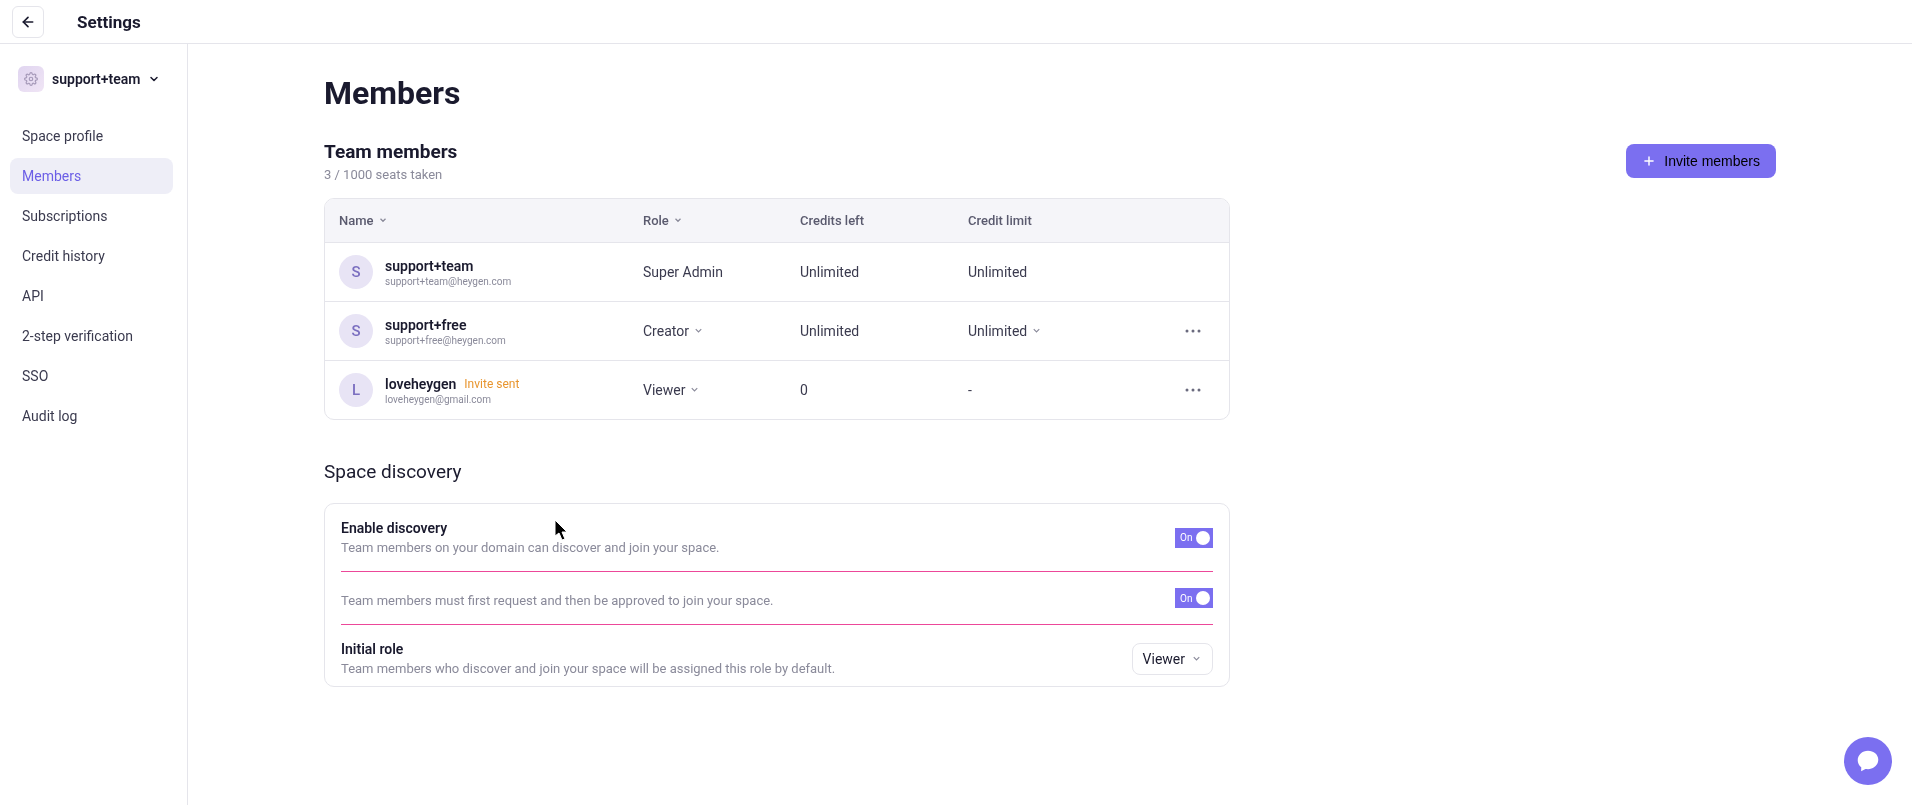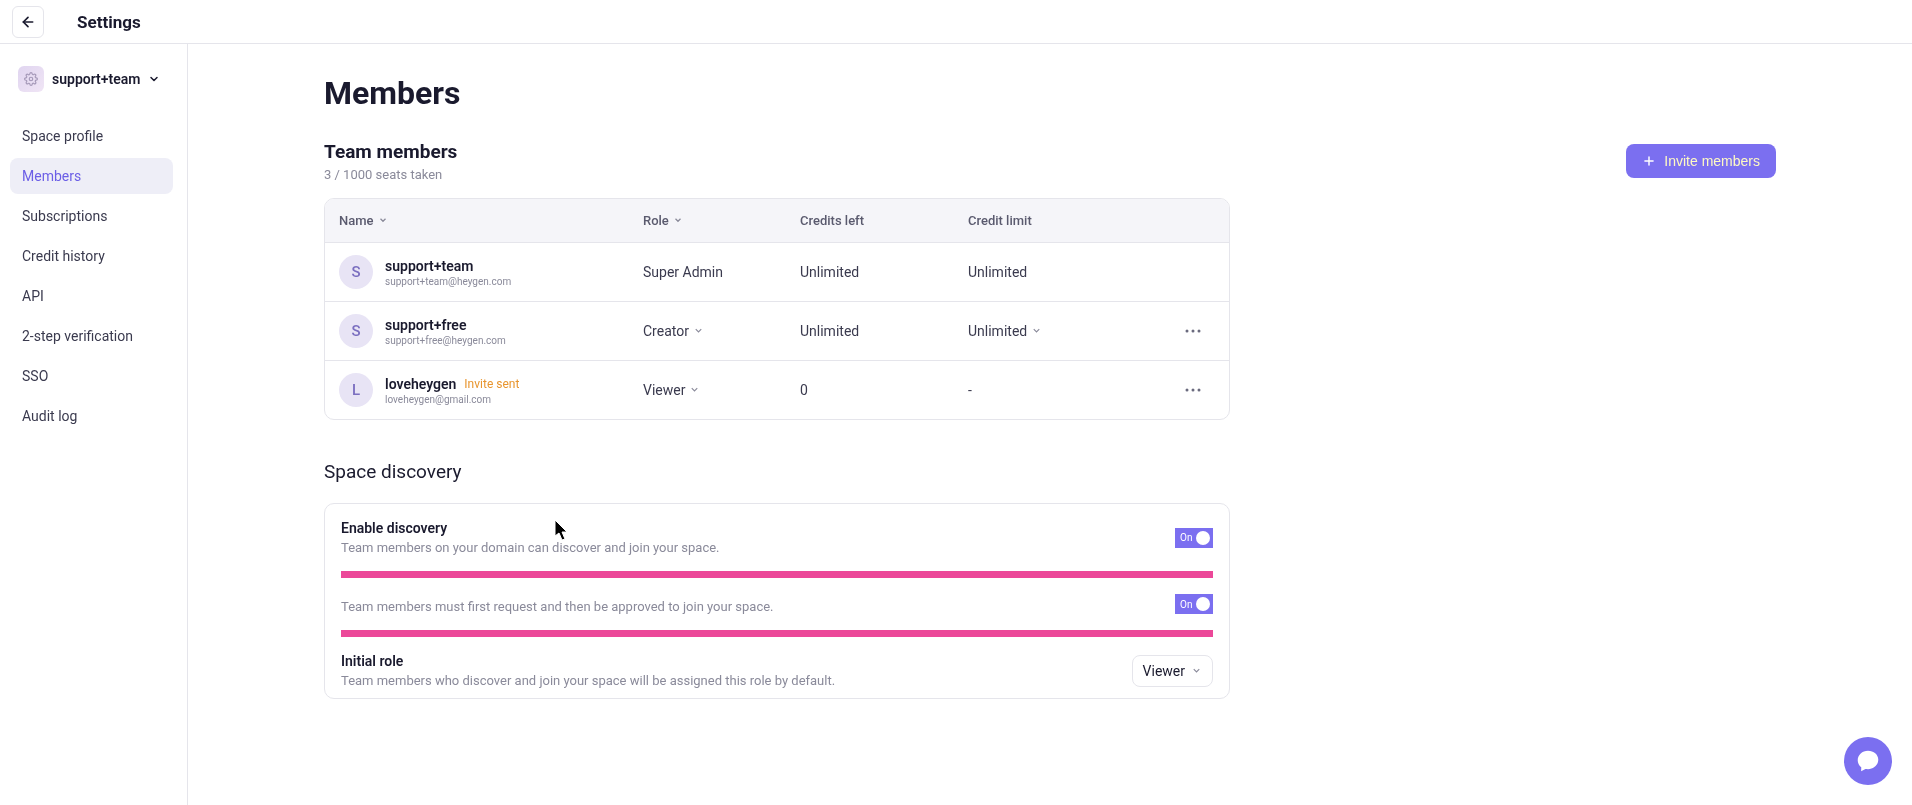--- a/index.html
+++ b/index.html
@@ -135,7 +135,7 @@
     }
     .invite-btn {
       background: #7b6ff0;
-      color: #fef9c3;
+      color: #000000;
       border: none;
       border-radius: 8px;
       padding: 9px 16px;

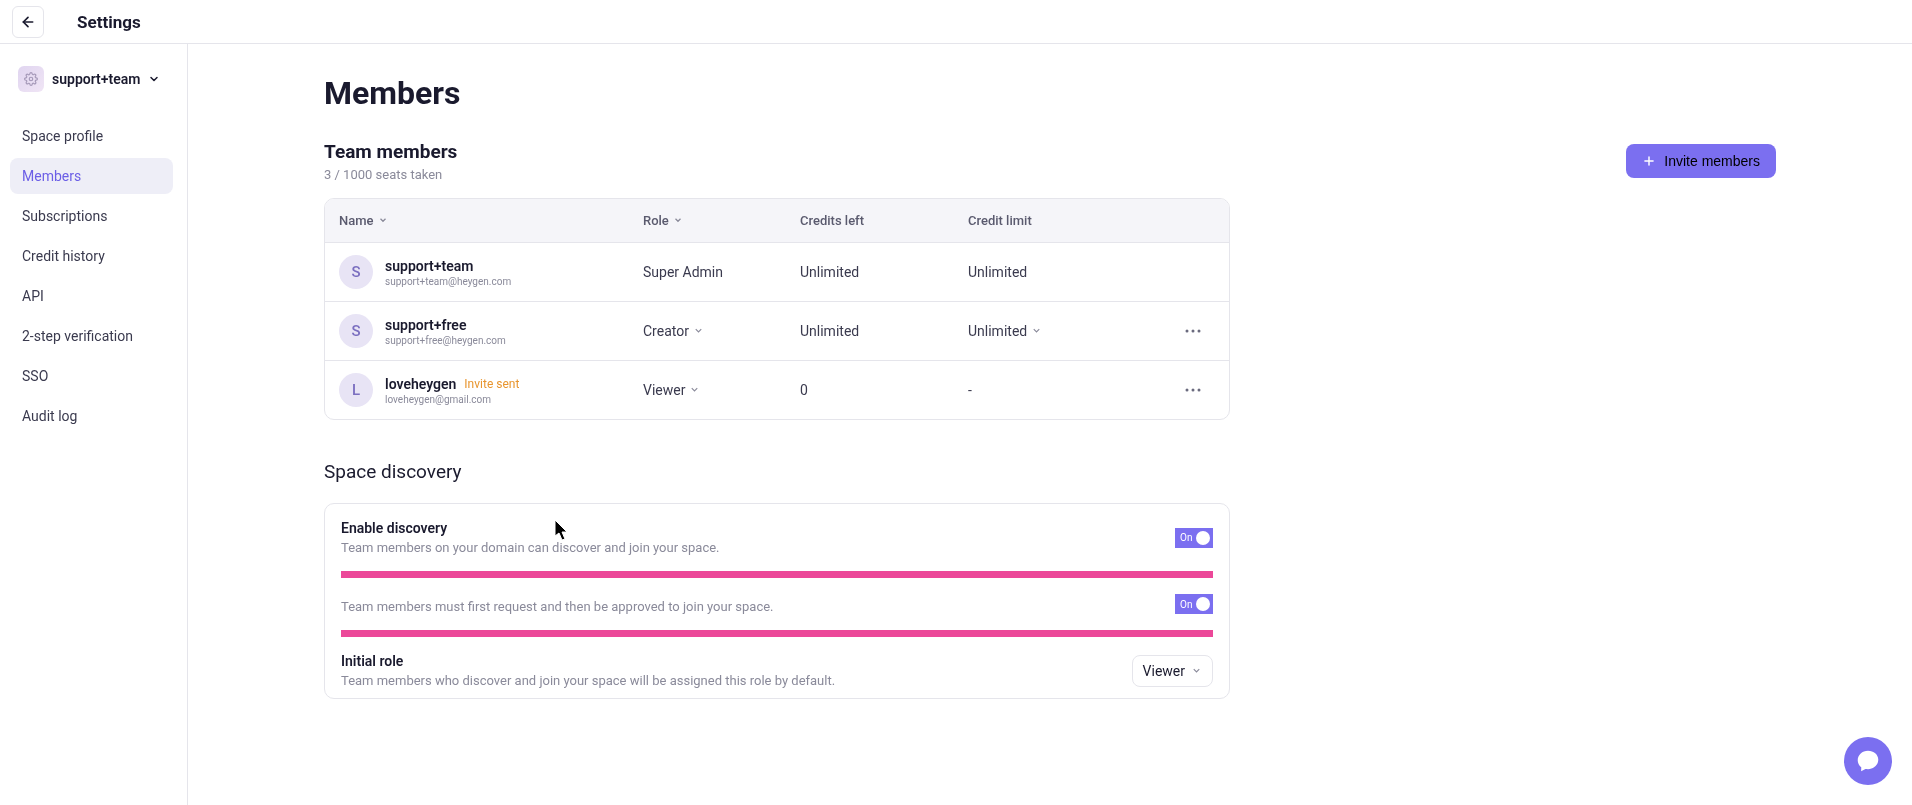--- a/index.html
+++ b/index.html
@@ -286,7 +286,7 @@
       justify-content: space-between;
       align-items: center;
       padding: 16px 0;
-      border-bottom: 7px solid #ec4899;
+      border-bottom: 1px solid #ec4899;
     }
     .discovery-row:last-child {
       border-bottom: none;

